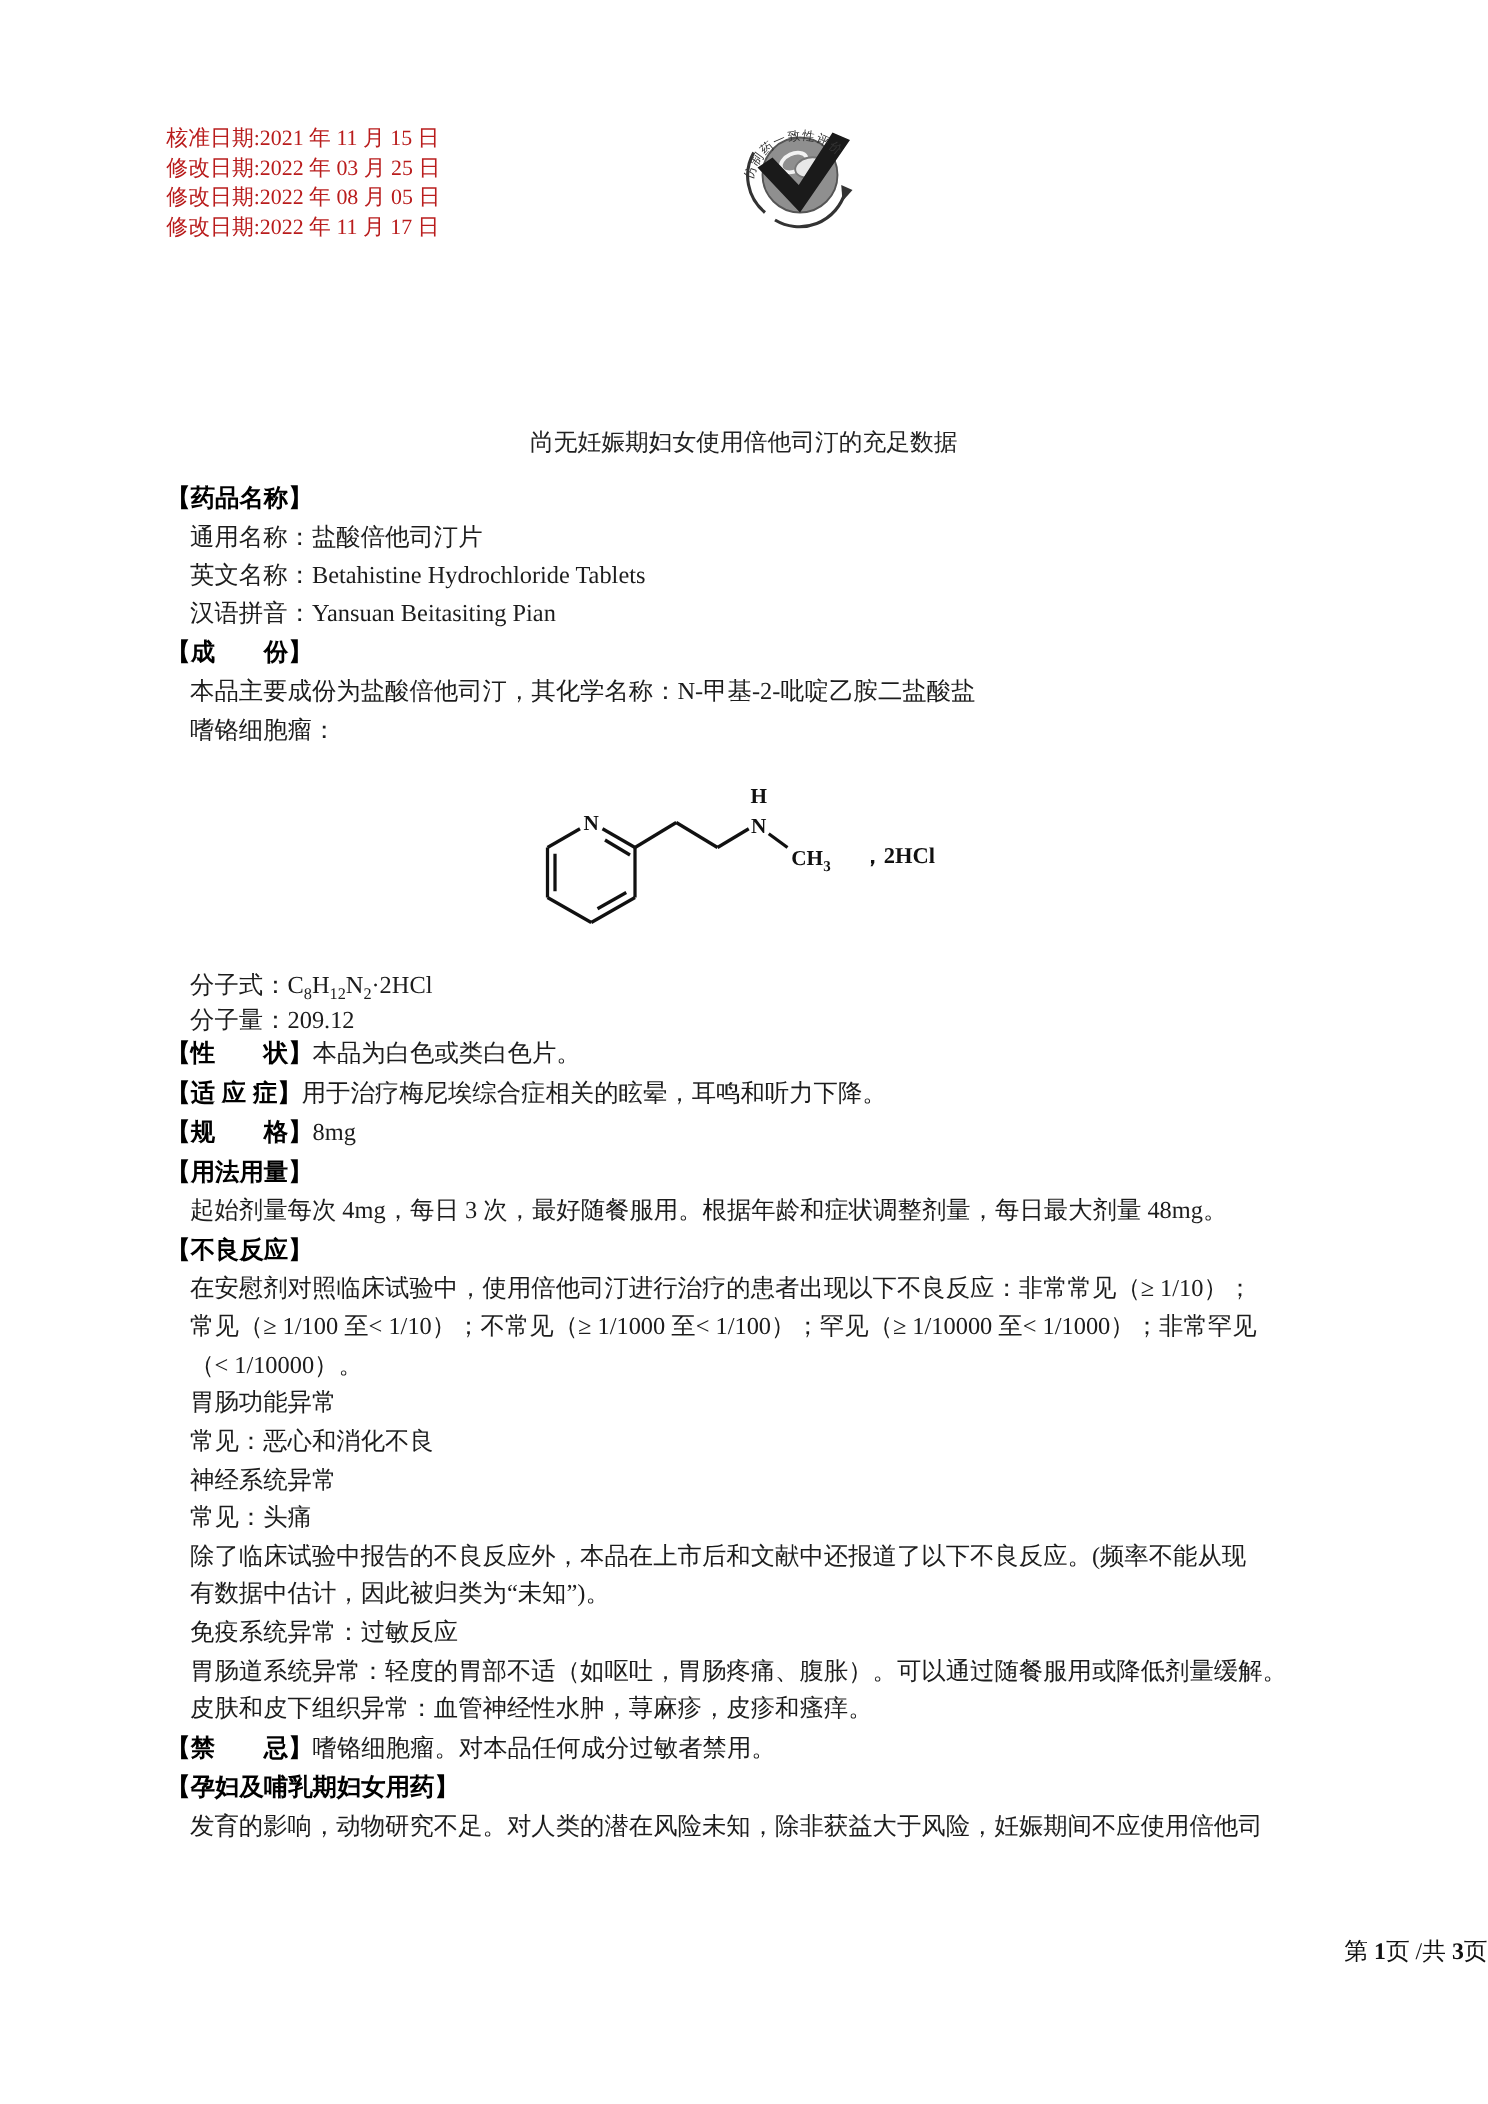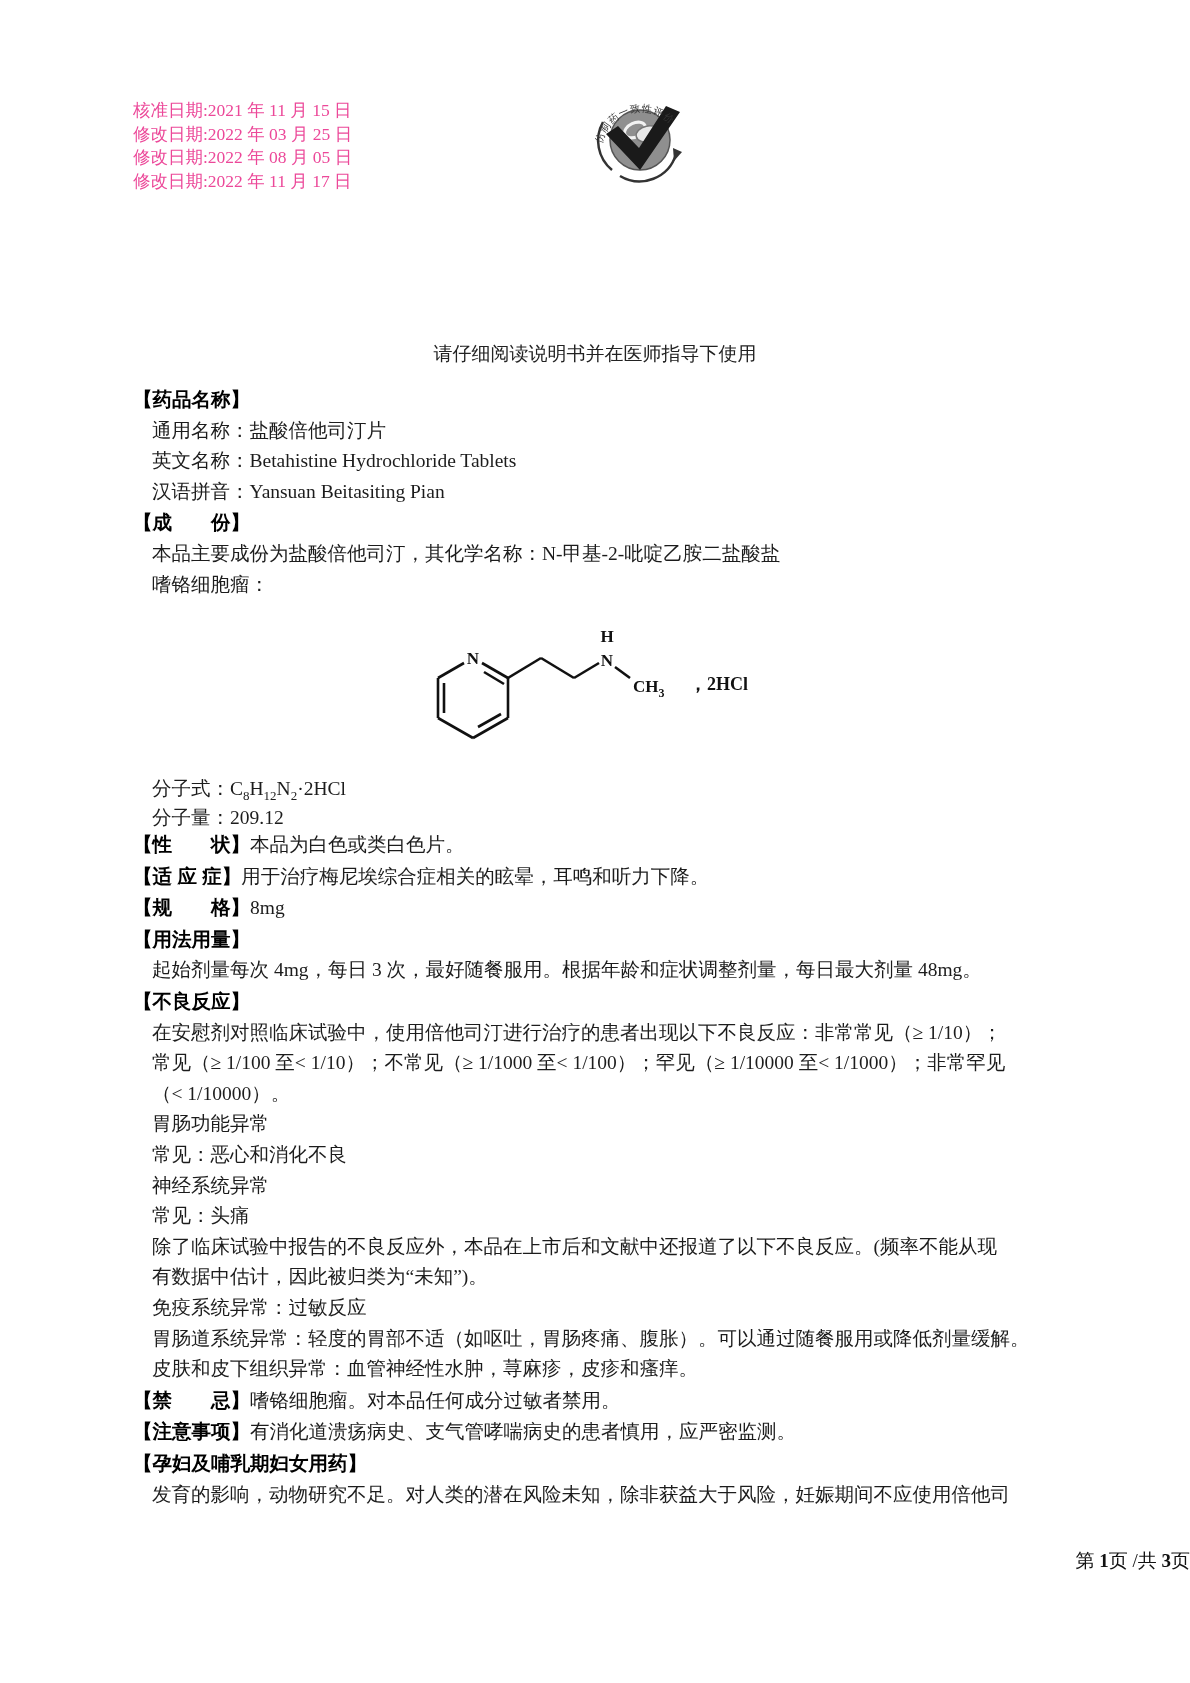--- a/index.html
+++ b/index.html
@@ -6,7 +6,7 @@
   .page{position:relative;width:1190px;height:1683px;background:#ffffff;overflow:hidden;
         font-family:"Liberation Serif","DejaVu Serif",serif;color:#1c1c1c;}
   
-  .dates{position:absolute;left:133px;top:99px;font-size:17.5px;line-height:23.5px;color:#ec4899;}
+  .dates{position:absolute;left:133px;top:99px;font-size:17.5px;line-height:23.5px;color:#b91c1c;}
   .cert-logo{position:absolute;left:590px;top:82px;width:100px;height:104px;}
   .brand{position:absolute;left:836px;top:100px;font-family:"DejaVu Sans","Liberation Sans",sans-serif;
          font-weight:900;font-size:41px;letter-spacing:2px;color:#0d0d0d;white-space:nowrap;}

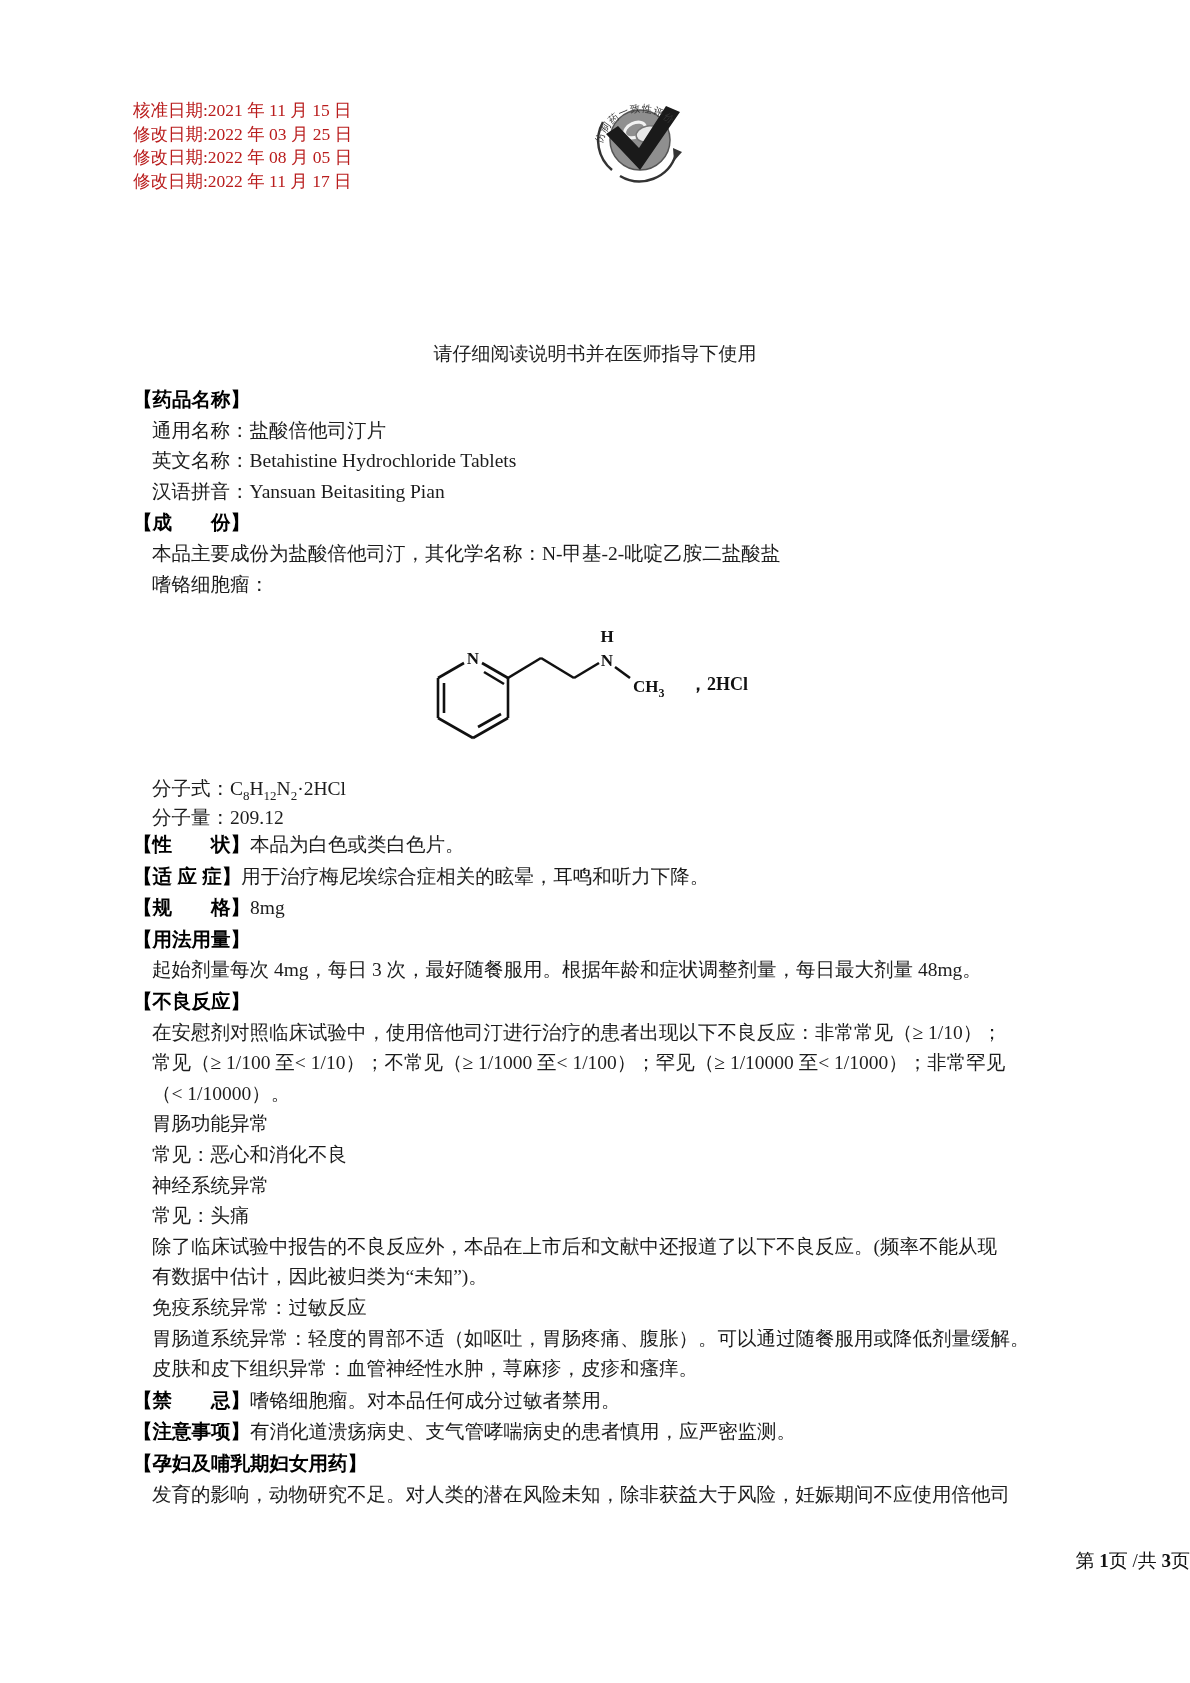--- a/index.html
+++ b/index.html
@@ -65,7 +65,7 @@
   </div>
 
 
-  <div class="subtitle">请仔细阅读说明书并在医师指导下使用</div>
+  <div class="subtitle">尚无妊娠期妇女使用倍他司汀的充足数据</div>
 
   <div class="content">
 

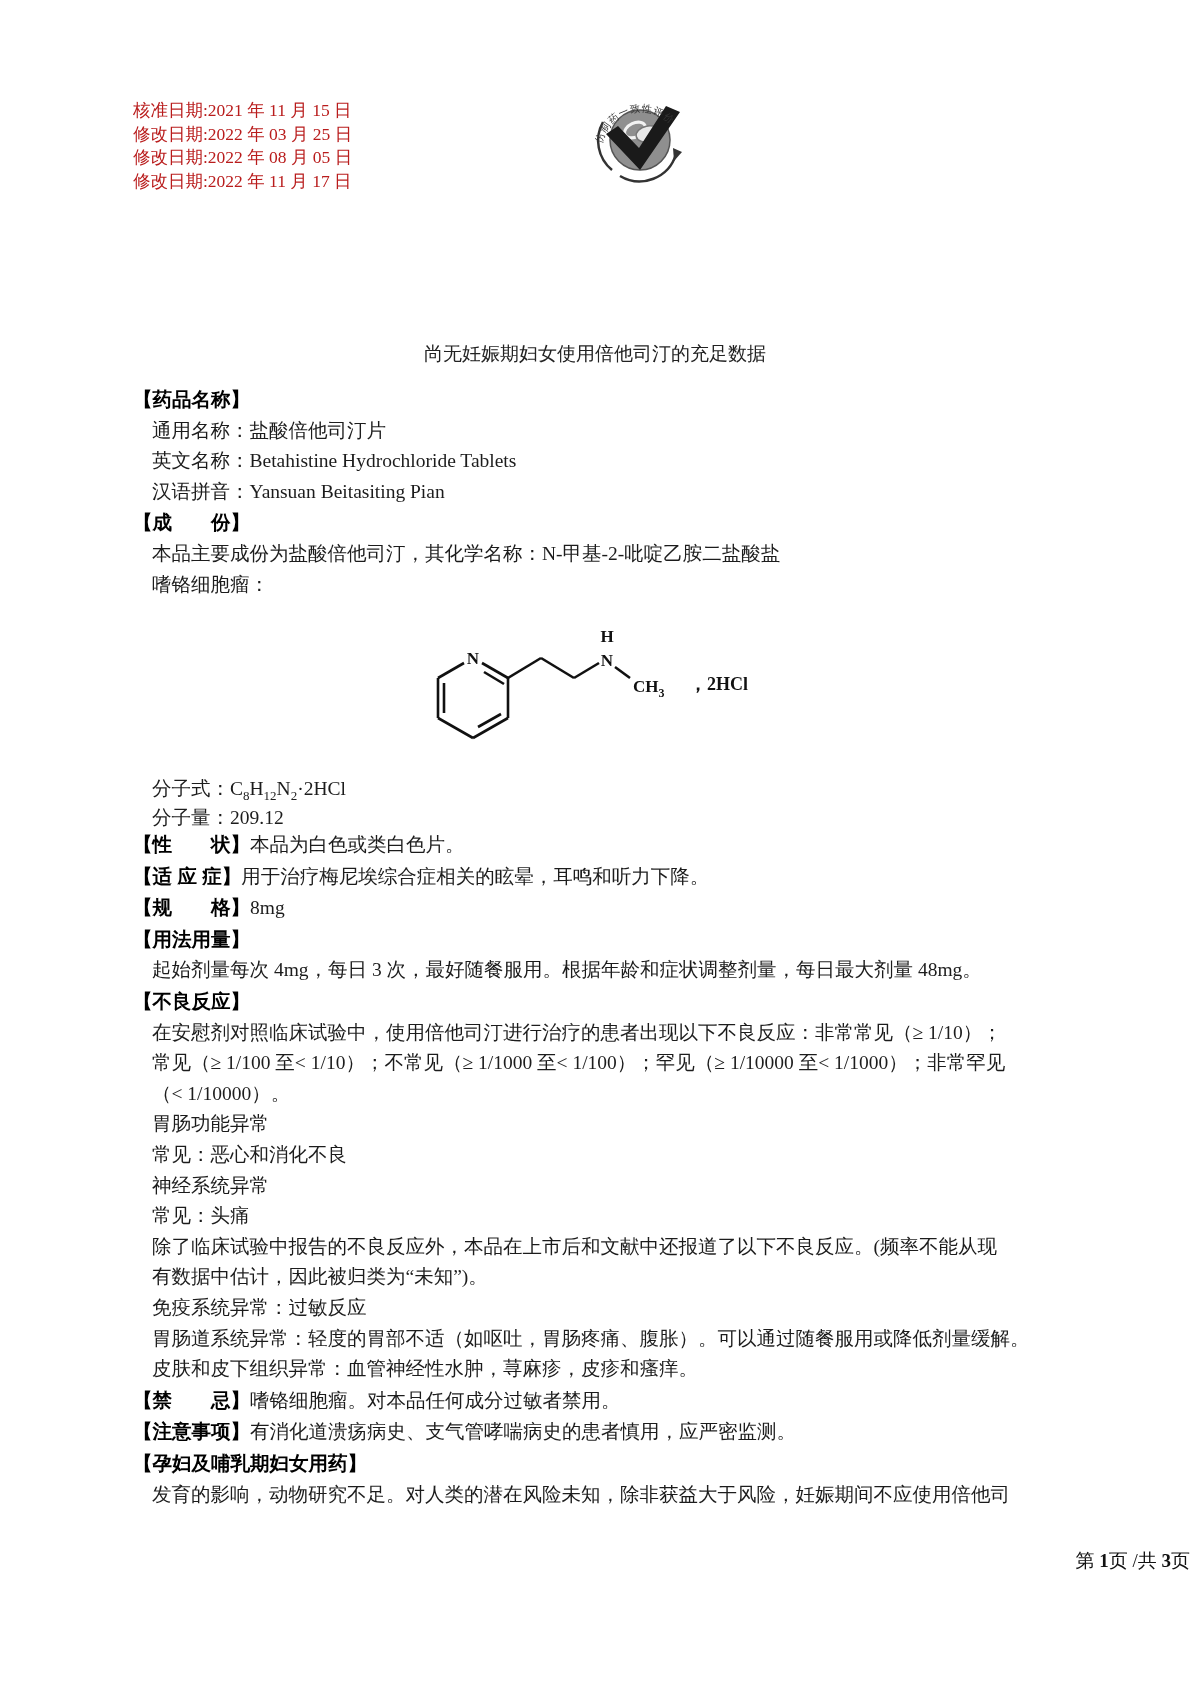--- a/index.html
+++ b/index.html
@@ -134,7 +134,6 @@
     <div class="line ind">皮肤和皮下组织异常：血管神经性水肿，荨麻疹，皮疹和瘙痒。</div>
 
     <div class="line"><span class="h">【禁　　忌】</span><span>嗜铬细胞瘤。对本品任何成分过敏者禁用。</span></div>
-    <div class="line"><span class="h">【注意事项】</span><span>有消化道溃疡病史、支气管哮喘病史的患者慎用，应严密监测。</span></div>
 
     <div class="line"><span class="h">【孕妇及哺乳期妇女用药】</span></div>
     <div class="line ind">发育的影响，动物研究不足。对人类的潜在风险未知，除非获益大于风险，妊娠期间不应使用倍他司</div>

